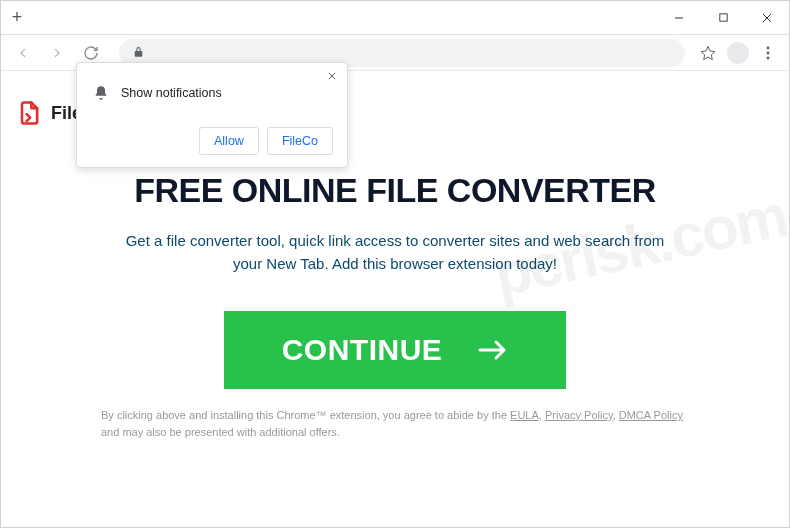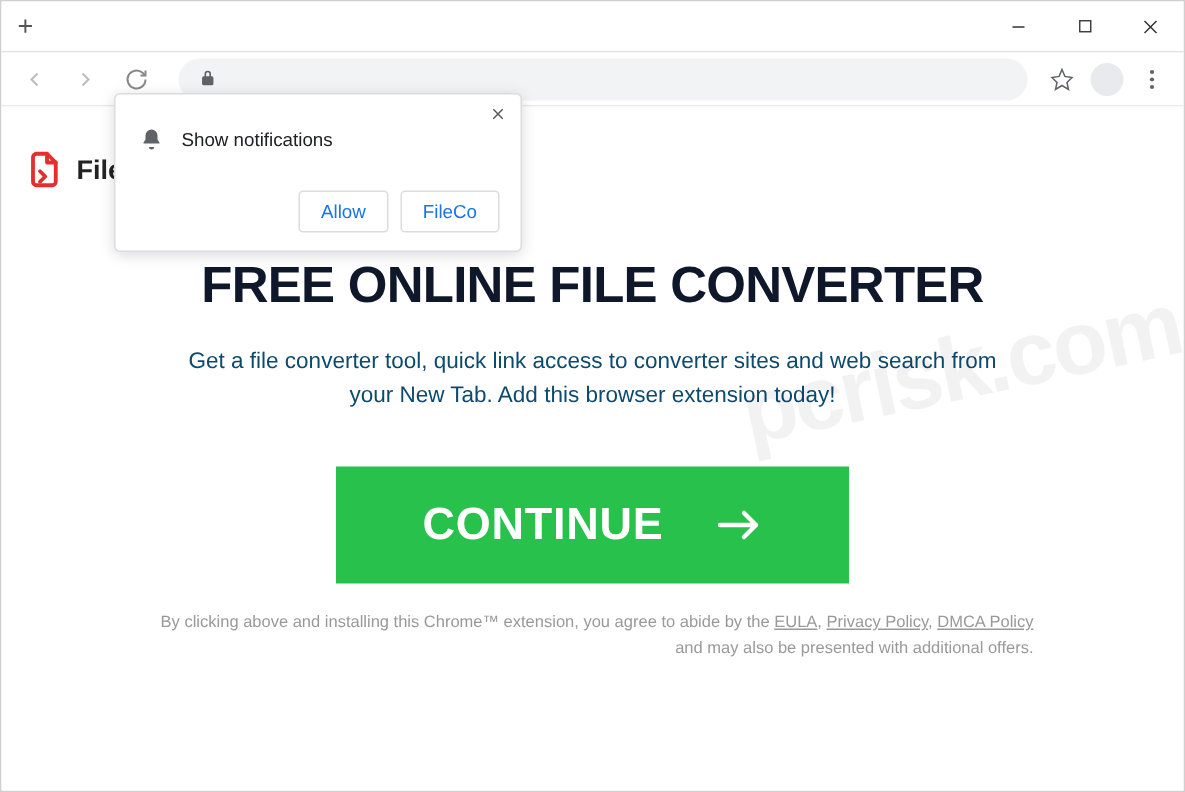--- a/index.html
+++ b/index.html
@@ -38,7 +38,7 @@
 .cta { display: flex; justify-content: center; margin-top: 36px; }
 .cta-btn { background: #27c14b; color: #fff; font-size: 30px; font-weight: 700; padding: 22px 58px; border: none; letter-spacing: 0.5px; display: flex; align-items: center; gap: 36px; cursor: pointer; }
 .cta-arrow { font-size: 28px; }
-.legal { text-align: right; margin-top: 18px; font-size: 11px; color: #999; line-height: 1.5; padding: 0 100px; }
+.legal { text-align: left; margin-top: 18px; font-size: 11px; color: #999; line-height: 1.5; padding: 0 100px; }
 .legal a { color: #999; text-decoration: underline; cursor: pointer; }
 
 

